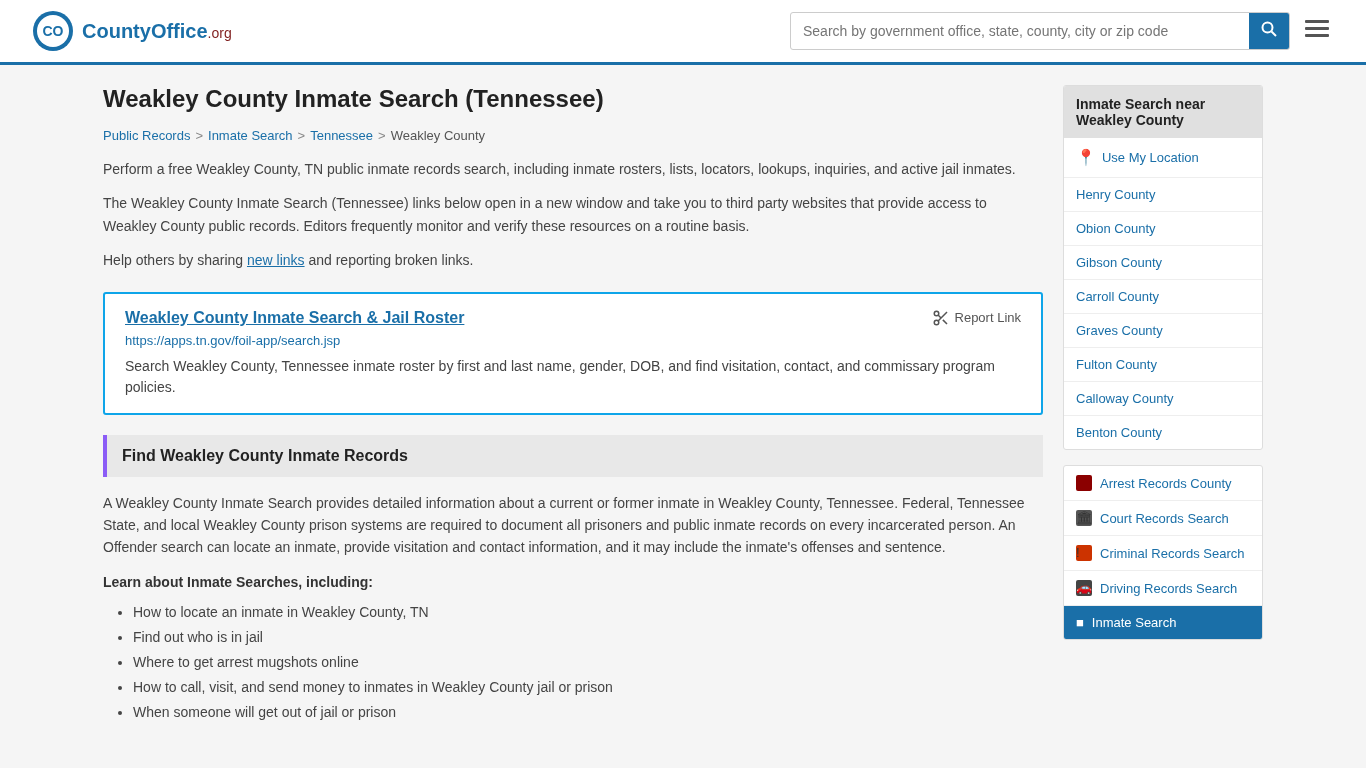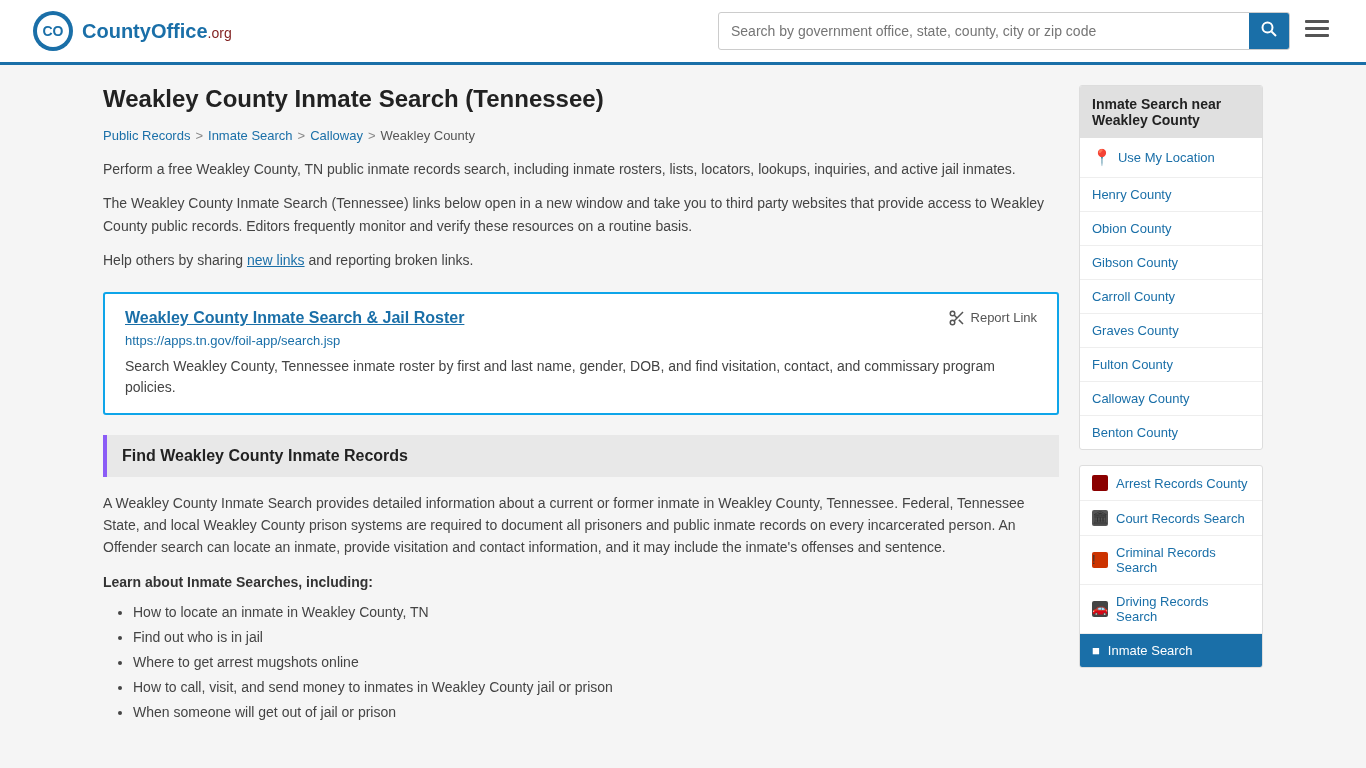--- a/index.html
+++ b/index.html
@@ -34,7 +34,7 @@
       border: 1px solid #ccc;
       border-radius: 3px;
       overflow: hidden;
-      width: 572px;
+      width: 500px;
     }
     .search-bar input {
       border: none;

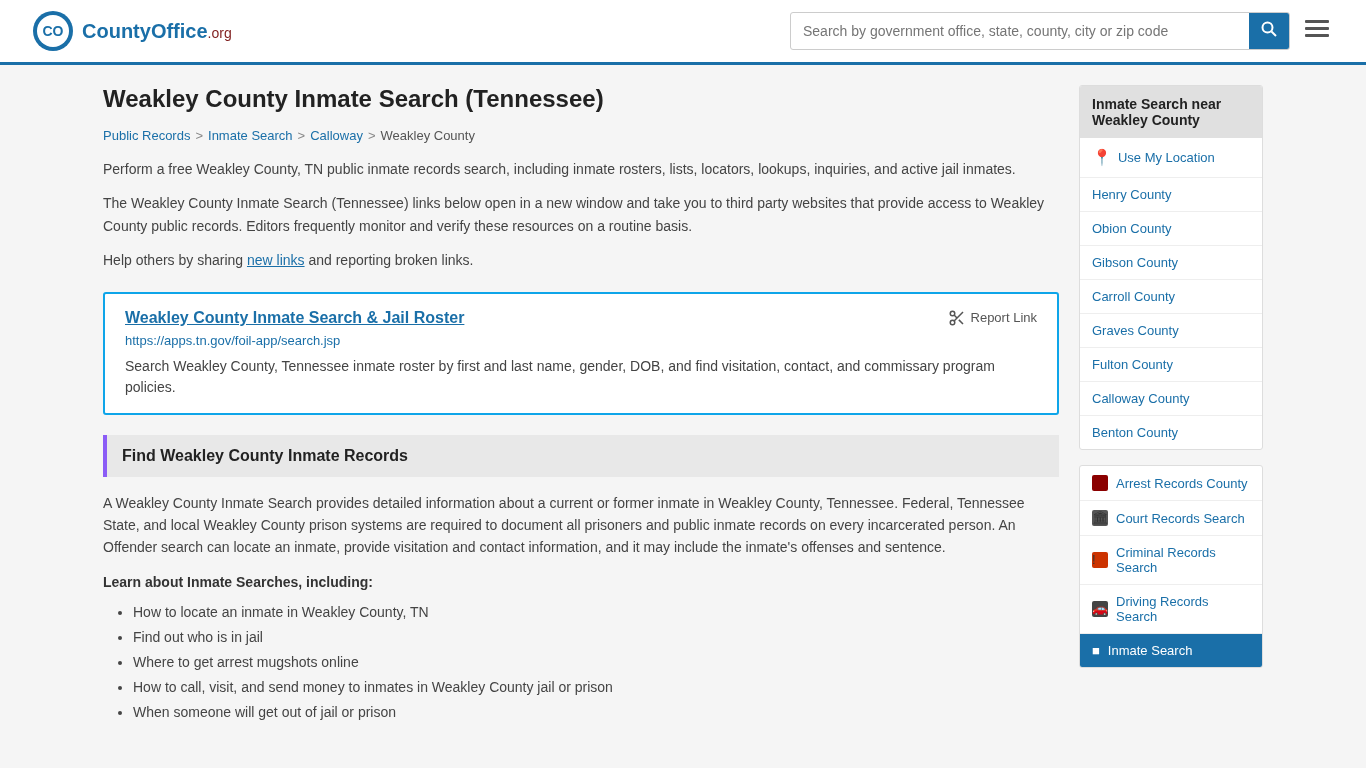--- a/index.html
+++ b/index.html
@@ -182,7 +182,7 @@
 
     
     .sidebar {
-      width: 184px;
+      width: 200px;
       flex-shrink: 0;
     }
 

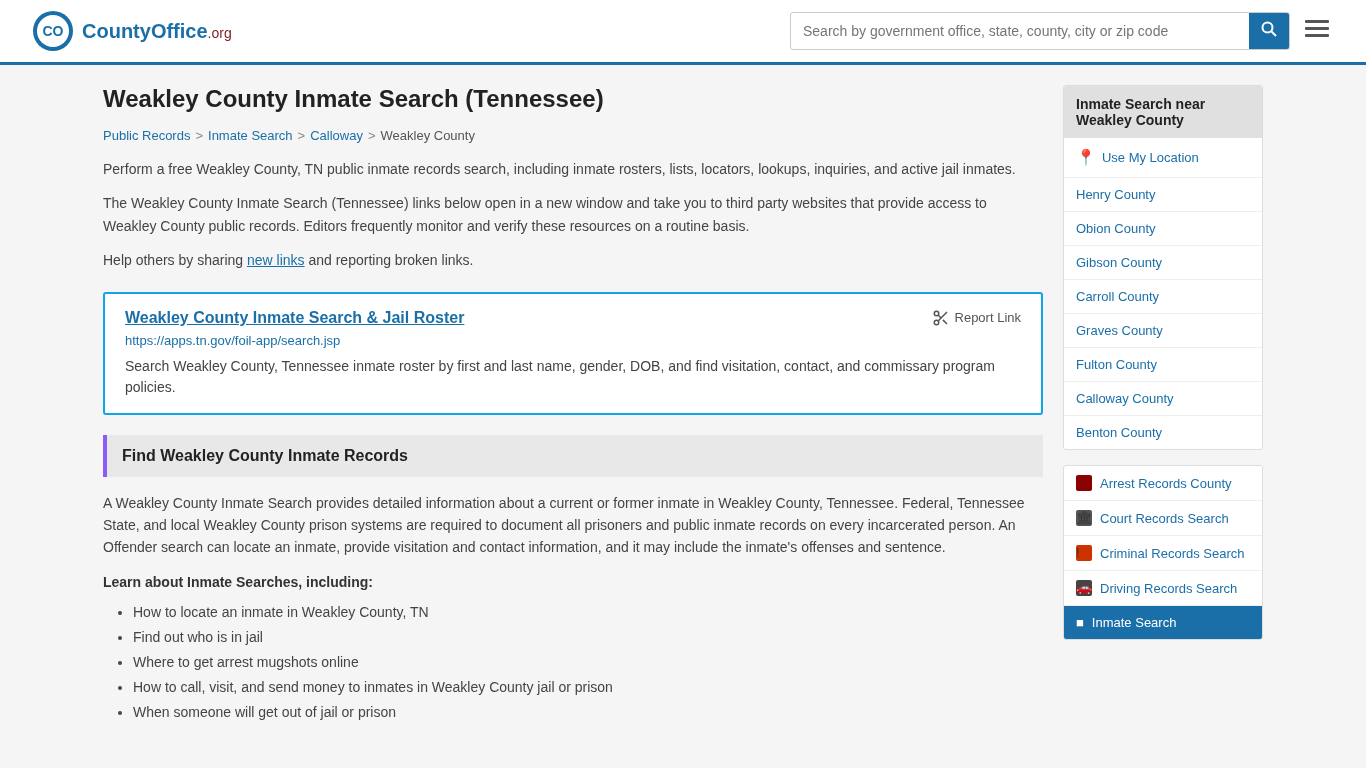--- a/index.html
+++ b/index.html
@@ -302,7 +302,7 @@
       <span class="breadcrumb-sep">&gt;</span>
       <a href="#">Inmate Search</a>
       <span class="breadcrumb-sep">&gt;</span>
-      <a href="#">Calloway</a>
+      <a href="#">Tennessee</a>
       <span class="breadcrumb-sep">&gt;</span>
       <span>Weakley County</span>
     </nav>

